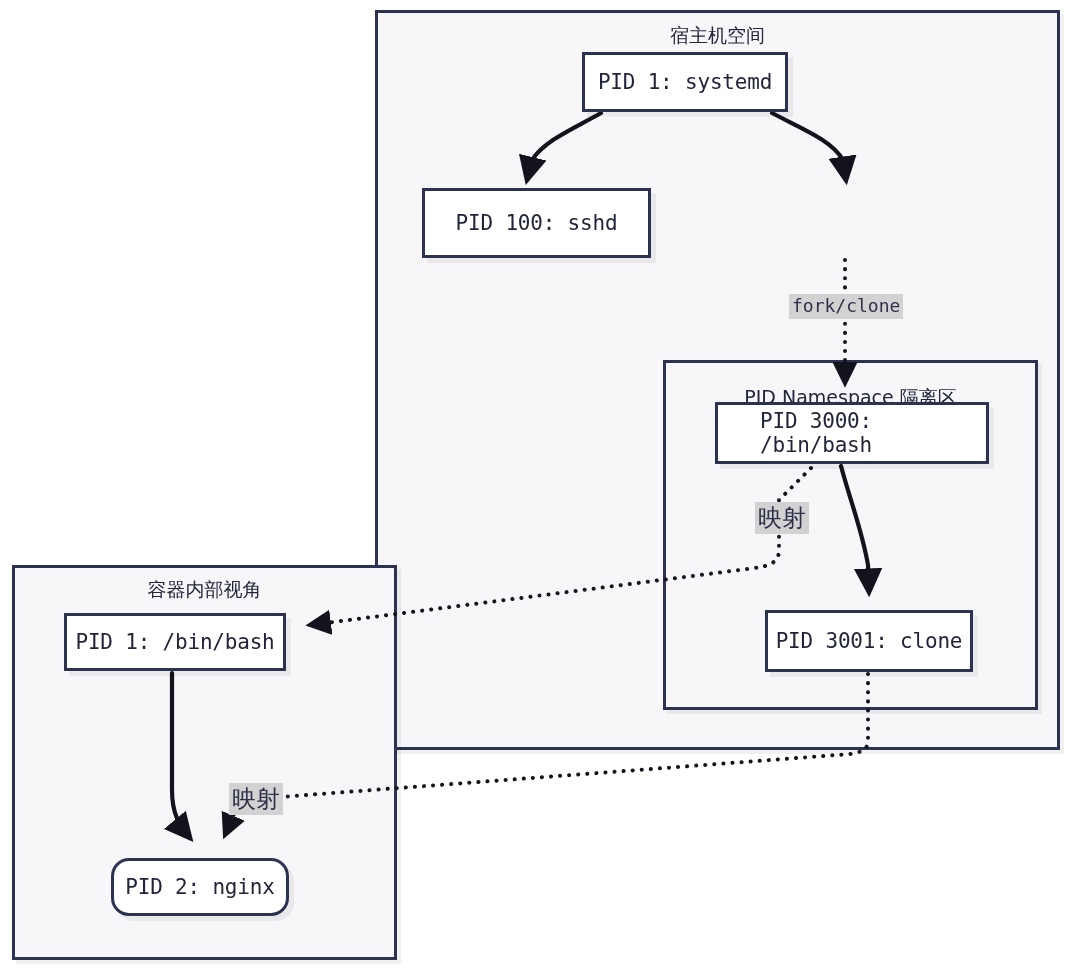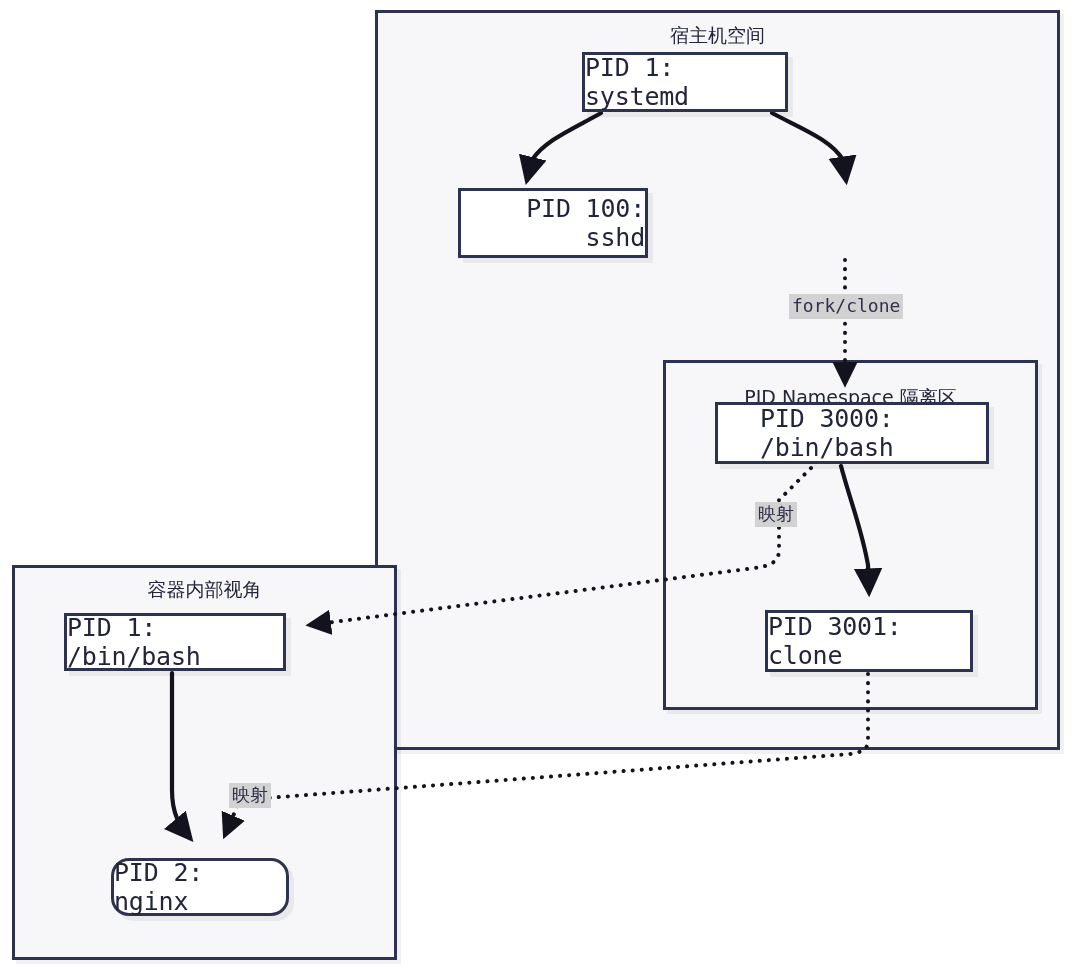--- a/index.html
+++ b/index.html
@@ -50,7 +50,7 @@
     justify-content: center;
     box-shadow: 5px 5px 0 0 rgba(0,0,0,0.055);
     font-family: "DejaVu Sans Mono", monospace;
-    font-size: 25px;
+    font-size: 21px;
     color: #22253a;
     letter-spacing: -0.2px;
   }

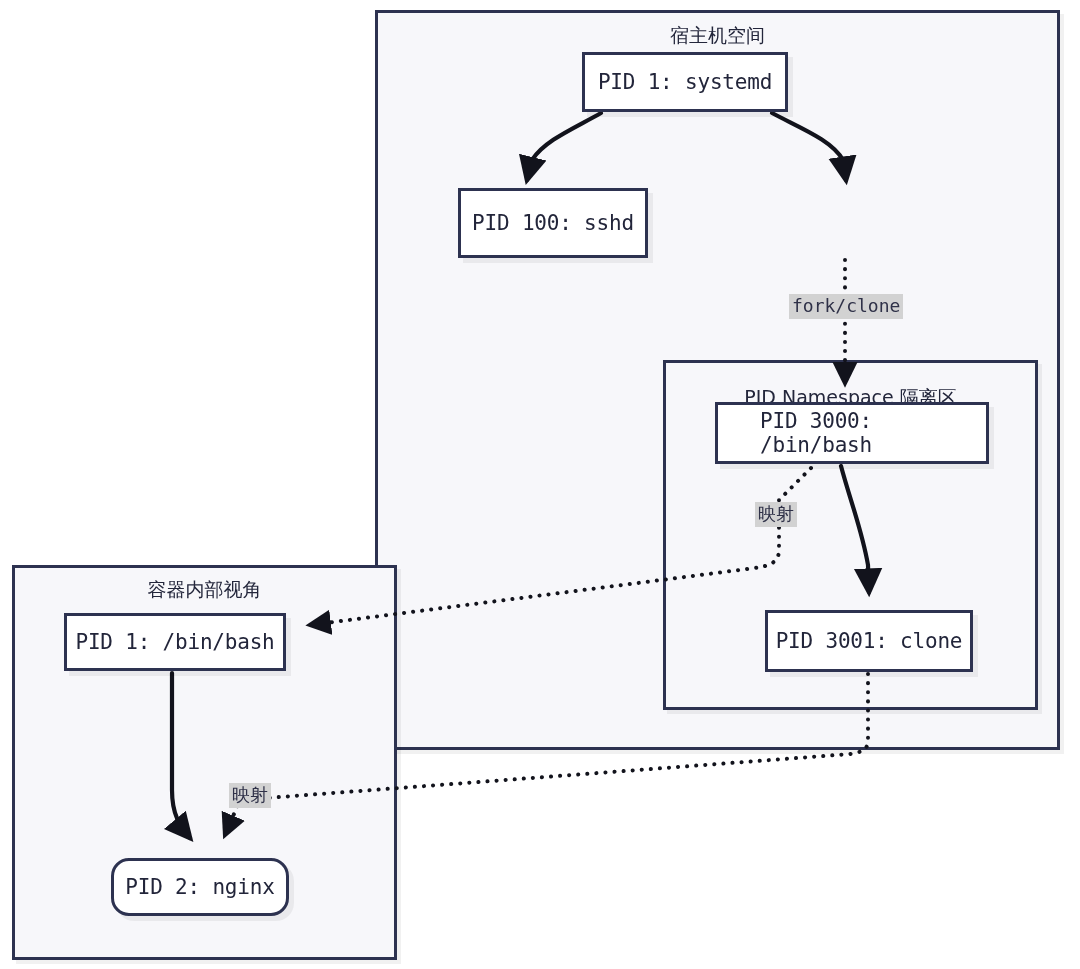--- a/index.html
+++ b/index.html
@@ -121,7 +121,7 @@
     <span>PID 1: systemd</span>
   </div>
 
-  <div class="node" style="left:458px; top:188px; width:190px; height:70px;text-align:right;">
+  <div class="node" style="left:422px; top:188px; width:229px; height:70px;text-align:right;">
     <span>PID 100: sshd</span>
   </div>
 

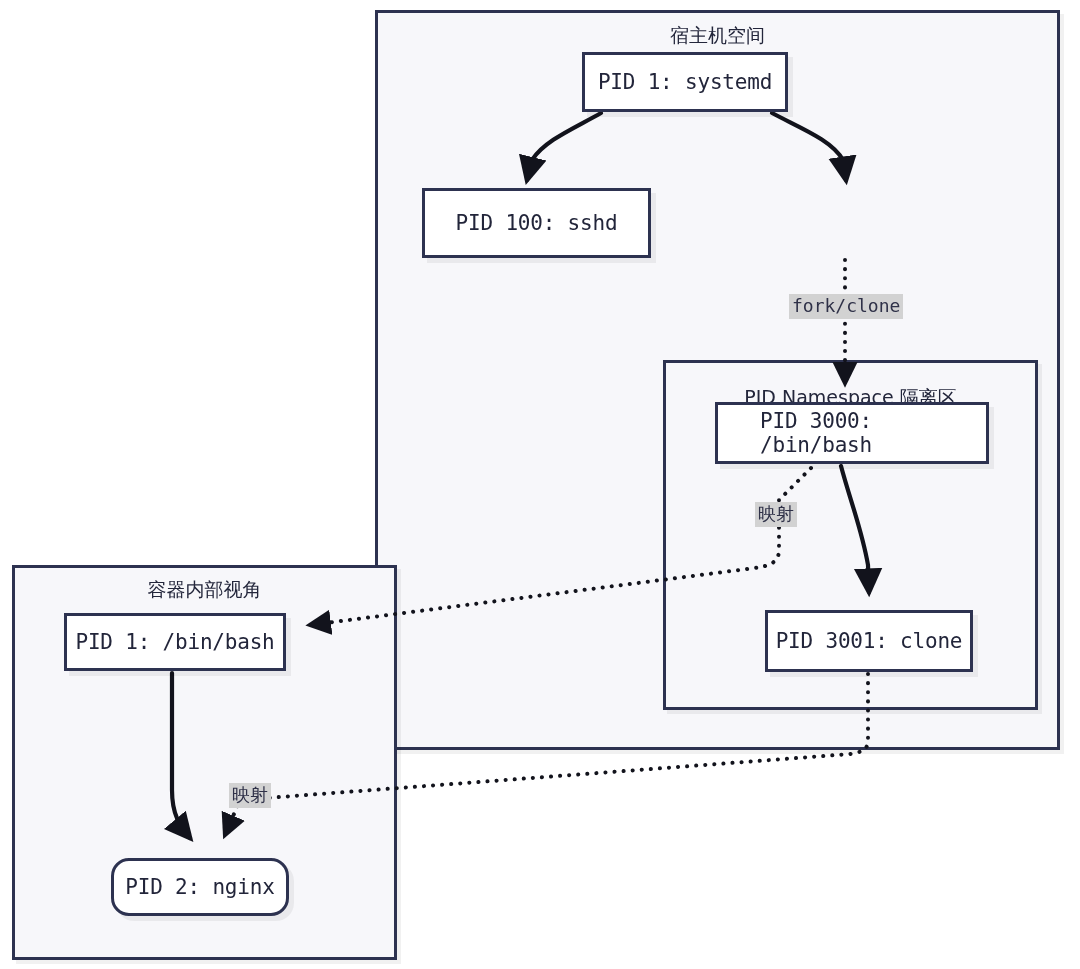--- a/index.html
+++ b/index.html
@@ -70,7 +70,7 @@
   }
   .edge-label.cjk {
     font-family: "DejaVu Sans", sans-serif;
-    font-size: 18px;
+    font-size: 24px;
   }
 </style>
 </head>

